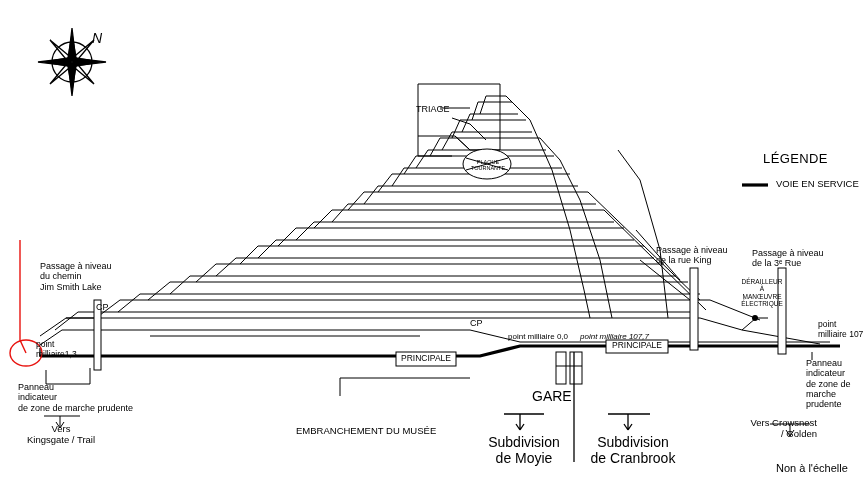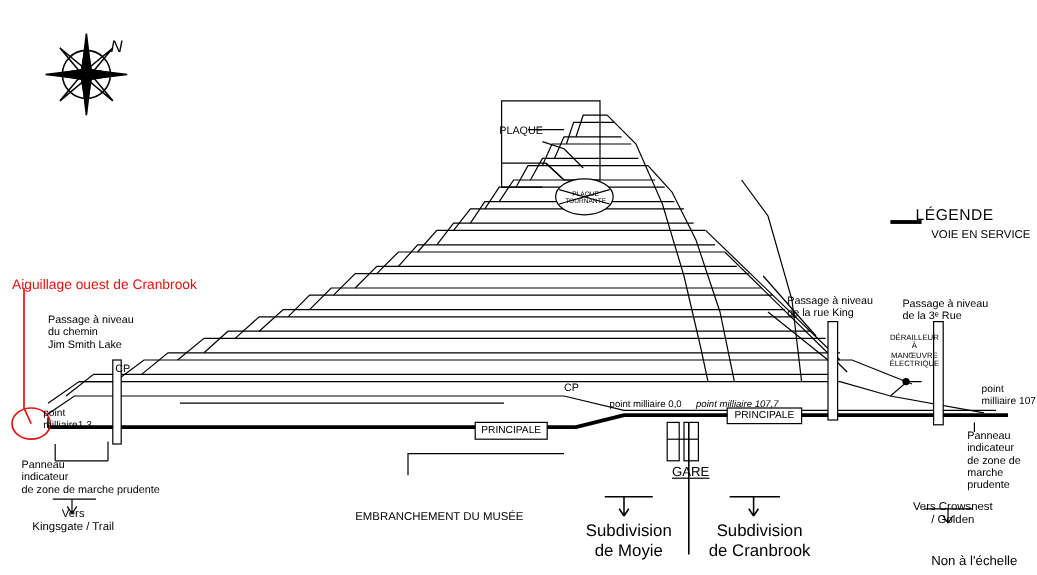--- a/index.html
+++ b/index.html
@@ -159,7 +159,7 @@
   <div class="lbl" style="left:763px;top:172px;font-size:13px;letter-spacing:.4px;">LÉGENDE</div>
   <div class="lbl" style="left:776px;top:179px;font-size:9.5px;margin-top:12px;">VOIE EN SERVICE</div>
 
-  <div class="lbl" style="left:416px;top:104px;font-size:9px;">PLAQUE</div>
+  <div class="lbl" style="left:416px;top:104px;font-size:9px;">TRIAGE</div>
   <div class="lbl ctr" style="left:466px;top:159px;width:44px;font-size:5.5px;">PLAQUE
 TOURNANTE</div>
 

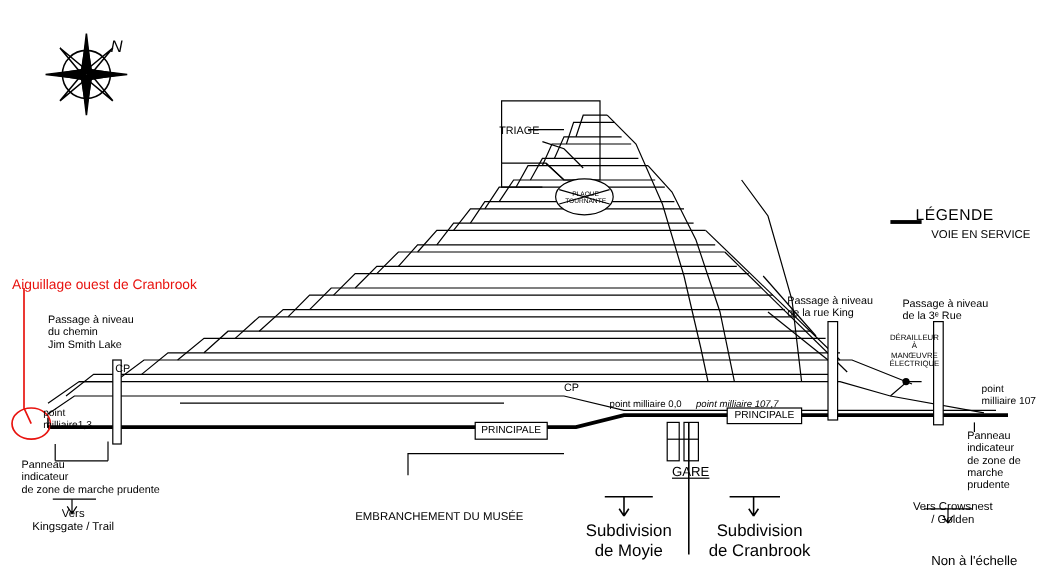--- a/index.html
+++ b/index.html
@@ -156,7 +156,7 @@
 
   <div class="lbl" style="left:92px;top:30px;font-size:14px;font-style:italic;">N</div>
 
-  <div class="lbl" style="left:763px;top:172px;font-size:13px;letter-spacing:.4px;">LÉGENDE</div>
+  <div class="lbl" style="left:763px;top:152px;font-size:13px;letter-spacing:.4px;">LÉGENDE</div>
   <div class="lbl" style="left:776px;top:179px;font-size:9.5px;margin-top:12px;">VOIE EN SERVICE</div>
 
   <div class="lbl" style="left:416px;top:104px;font-size:9px;">TRIAGE</div>

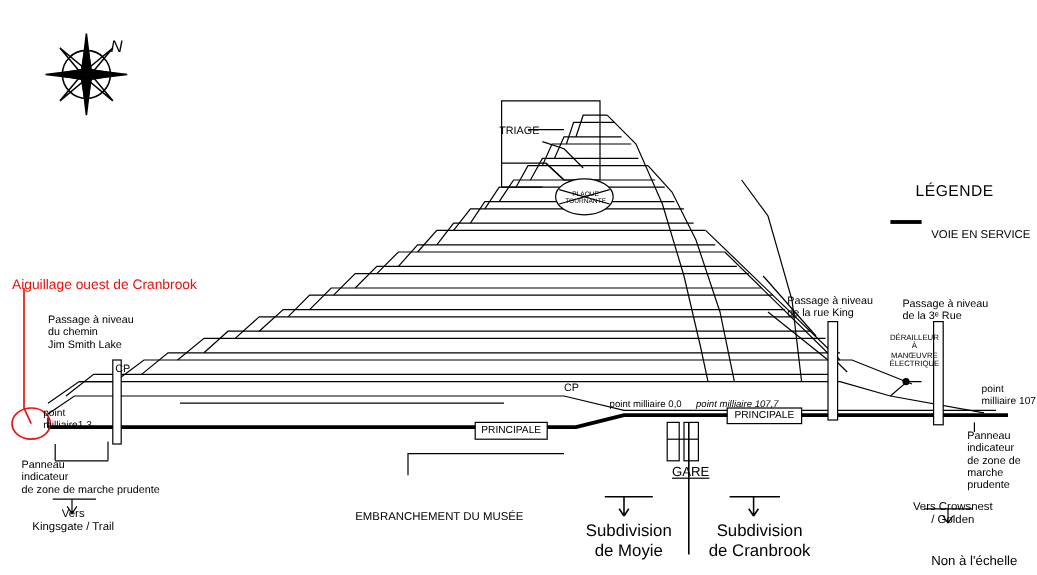--- a/index.html
+++ b/index.html
@@ -157,7 +157,7 @@
   <div class="lbl" style="left:92px;top:30px;font-size:14px;font-style:italic;">N</div>
 
   <div class="lbl" style="left:763px;top:152px;font-size:13px;letter-spacing:.4px;">LÉGENDE</div>
-  <div class="lbl" style="left:776px;top:179px;font-size:9.5px;margin-top:12px;">VOIE EN SERVICE</div>
+  <div class="lbl" style="left:776px;top:179px;font-size:9.5px;">VOIE EN SERVICE</div>
 
   <div class="lbl" style="left:416px;top:104px;font-size:9px;">TRIAGE</div>
   <div class="lbl ctr" style="left:466px;top:159px;width:44px;font-size:5.5px;">PLAQUE

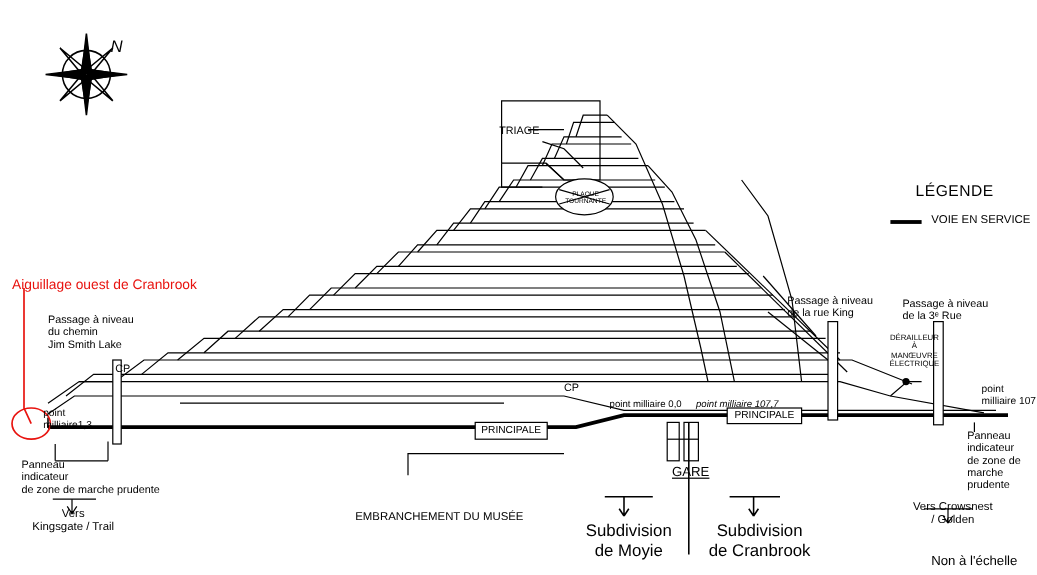--- a/index.html
+++ b/index.html
@@ -163,7 +163,6 @@
   <div class="lbl ctr" style="left:466px;top:159px;width:44px;font-size:5.5px;">PLAQUE
 TOURNANTE</div>
 
-  <div class="lbl red" style="left:10px;top:232px;font-size:11.5px;">Aiguillage ouest de Cranbrook</div>
 
   <div class="lbl" style="left:40px;top:261px;font-size:9px;">Passage à niveau
 du chemin

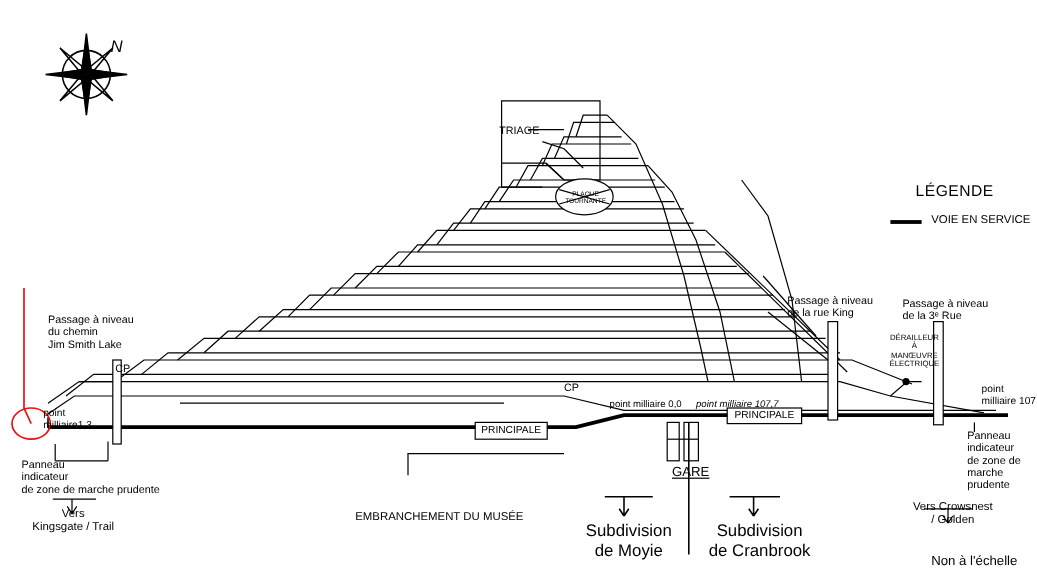--- a/index.html
+++ b/index.html
@@ -183,7 +183,7 @@
 
   <div class="lbl" style="left:296px;top:398px;font-size:9.5px;margin-top:28px;">EMBRANCHEMENT DU MUSÉE</div>
 
-  <div class="lbl" style="left:560px;top:388px;font-size:11px;text-decoration:underline;">GARE</div>
+  <div class="lbl" style="left:532px;top:388px;font-size:14px;">GARE</div>
 
   <div class="lbl" style="left:656px;top:245px;font-size:9px;">Passage à niveau
 de la rue King</div>

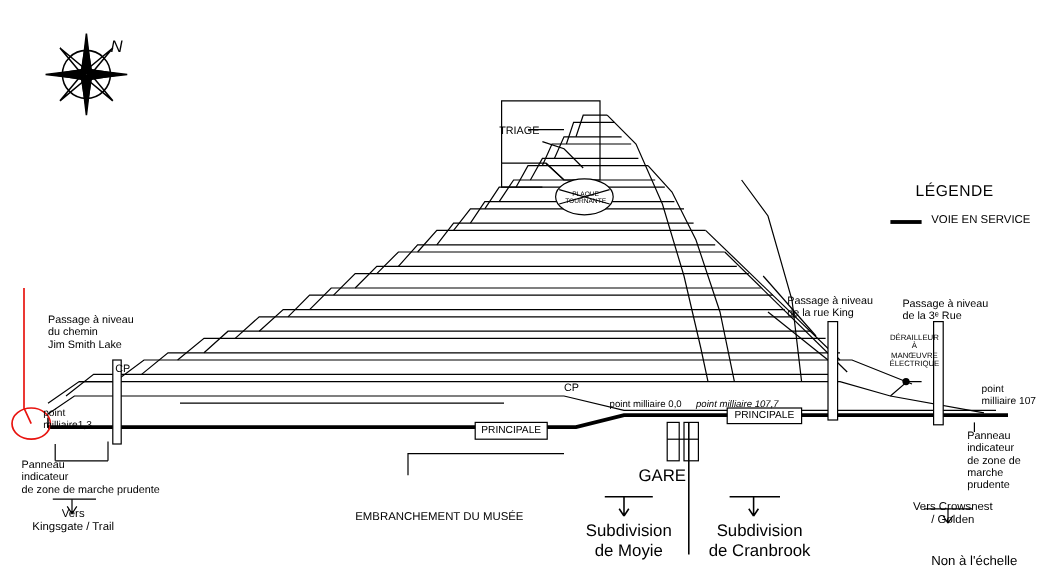--- a/index.html
+++ b/index.html
@@ -206,7 +206,7 @@
 
   <div class="lbl ctr" style="left:6px;top:424px;width:110px;font-size:9.5px;">Vers
 Kingsgate / Trail</div>
-  <div class="lbl ctr" style="left:744px;top:418px;width:100px;font-size:9.5px;">Vers Crowsnest
+  <div class="lbl ctr" style="left:717px;top:418px;width:100px;font-size:9.5px;text-align:right;">Vers Crowsnest
 / Golden</div>
 
   <div class="lbl ctr" style="left:478px;top:434px;width:92px;font-size:14px;">Subdivision

